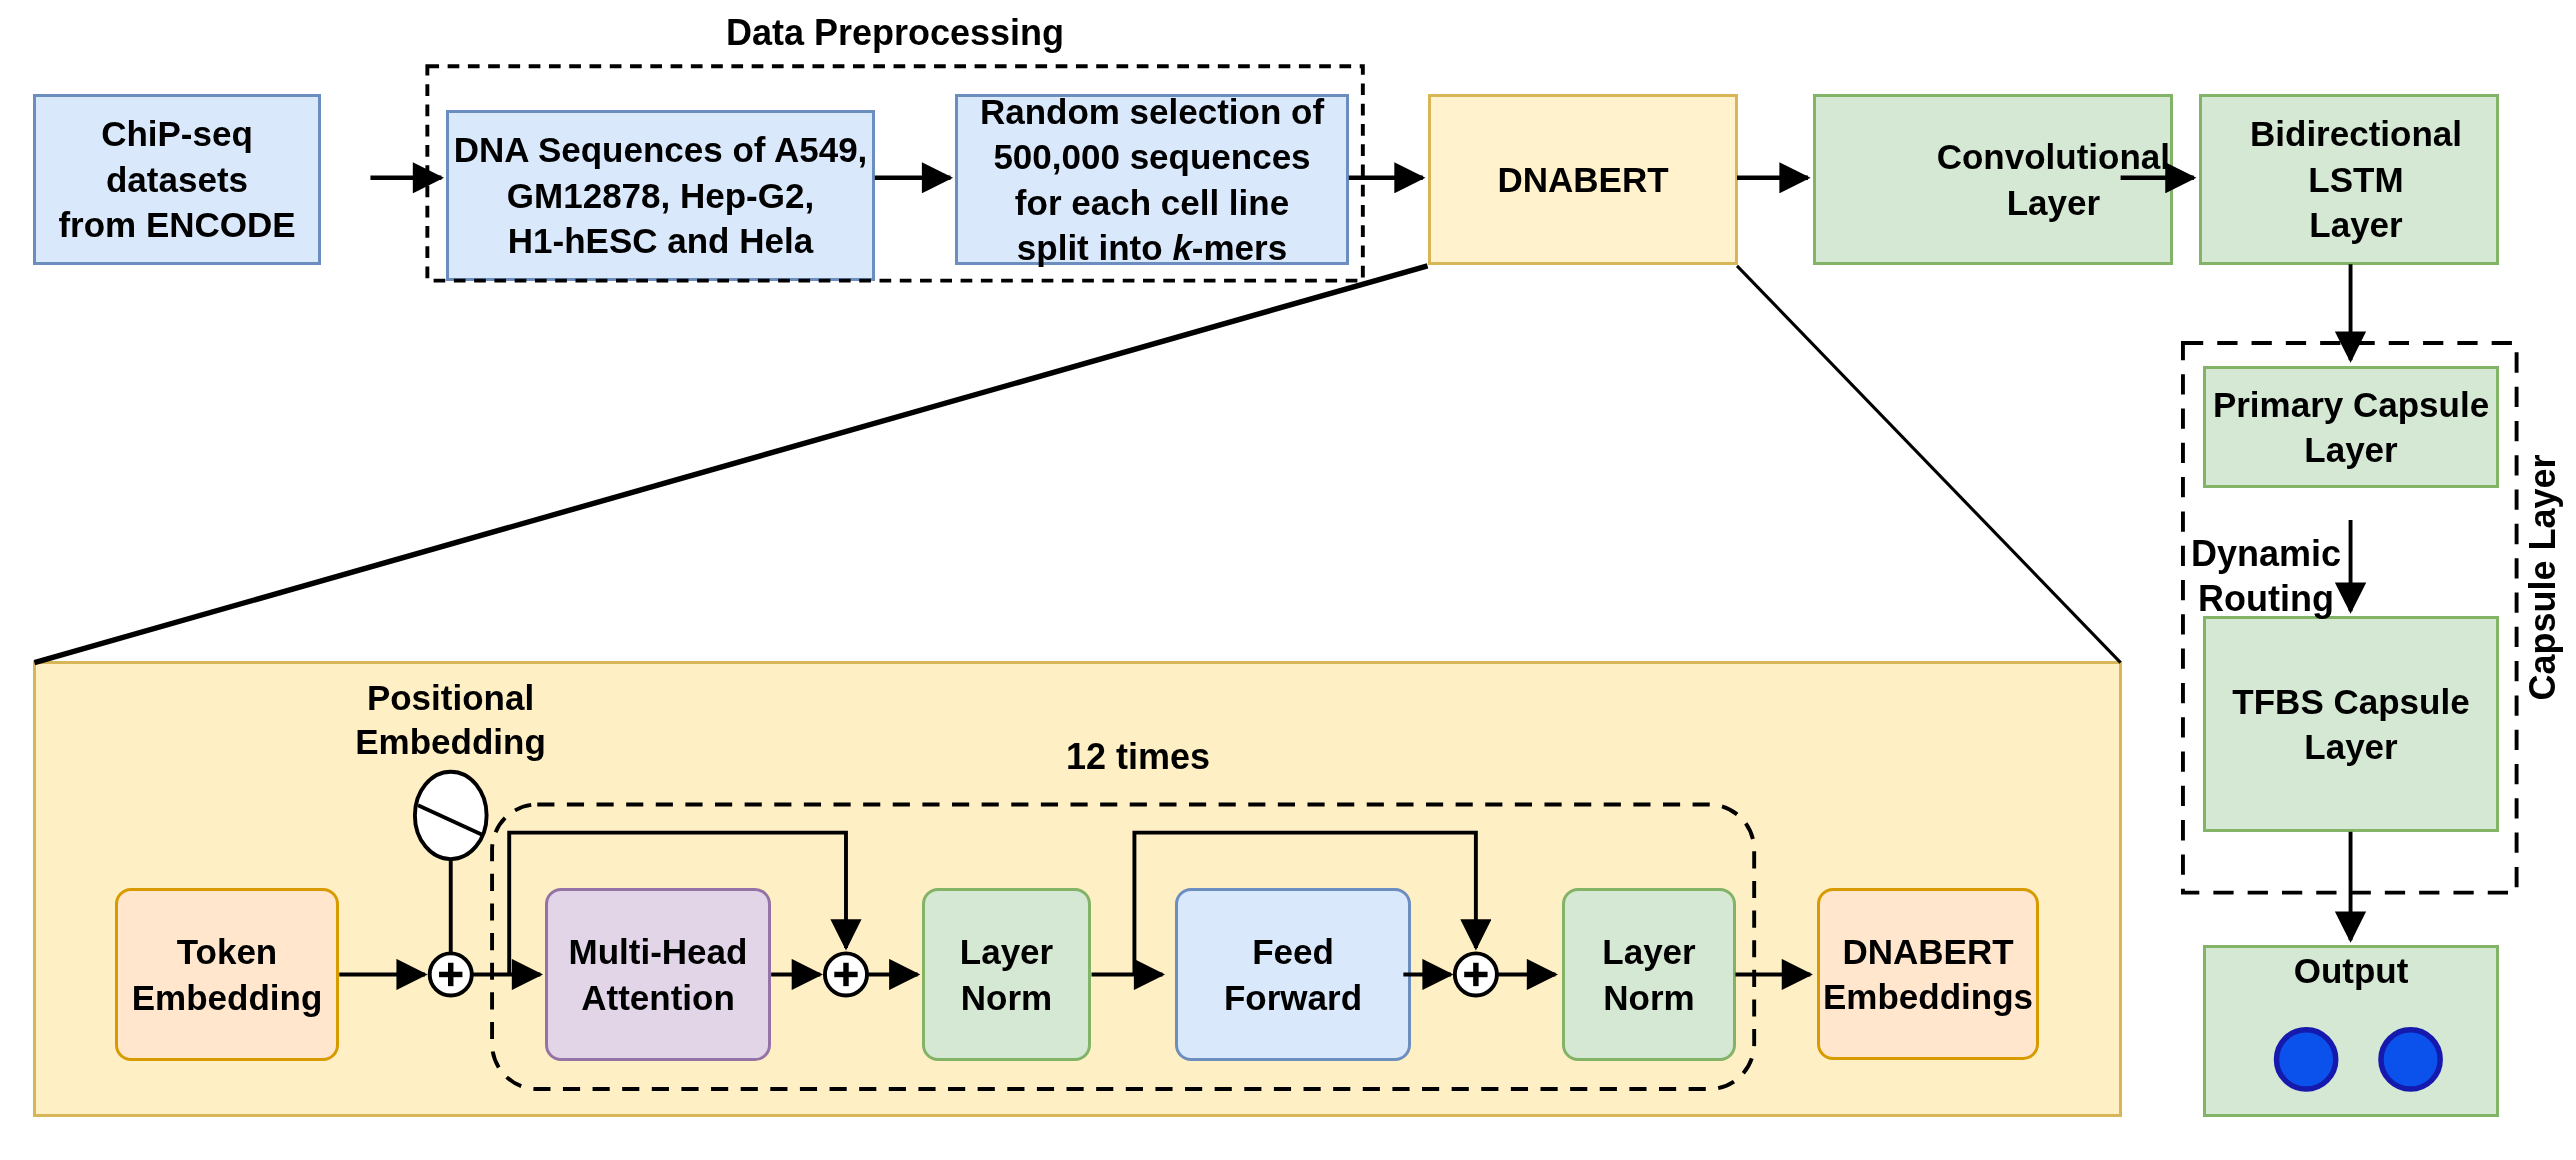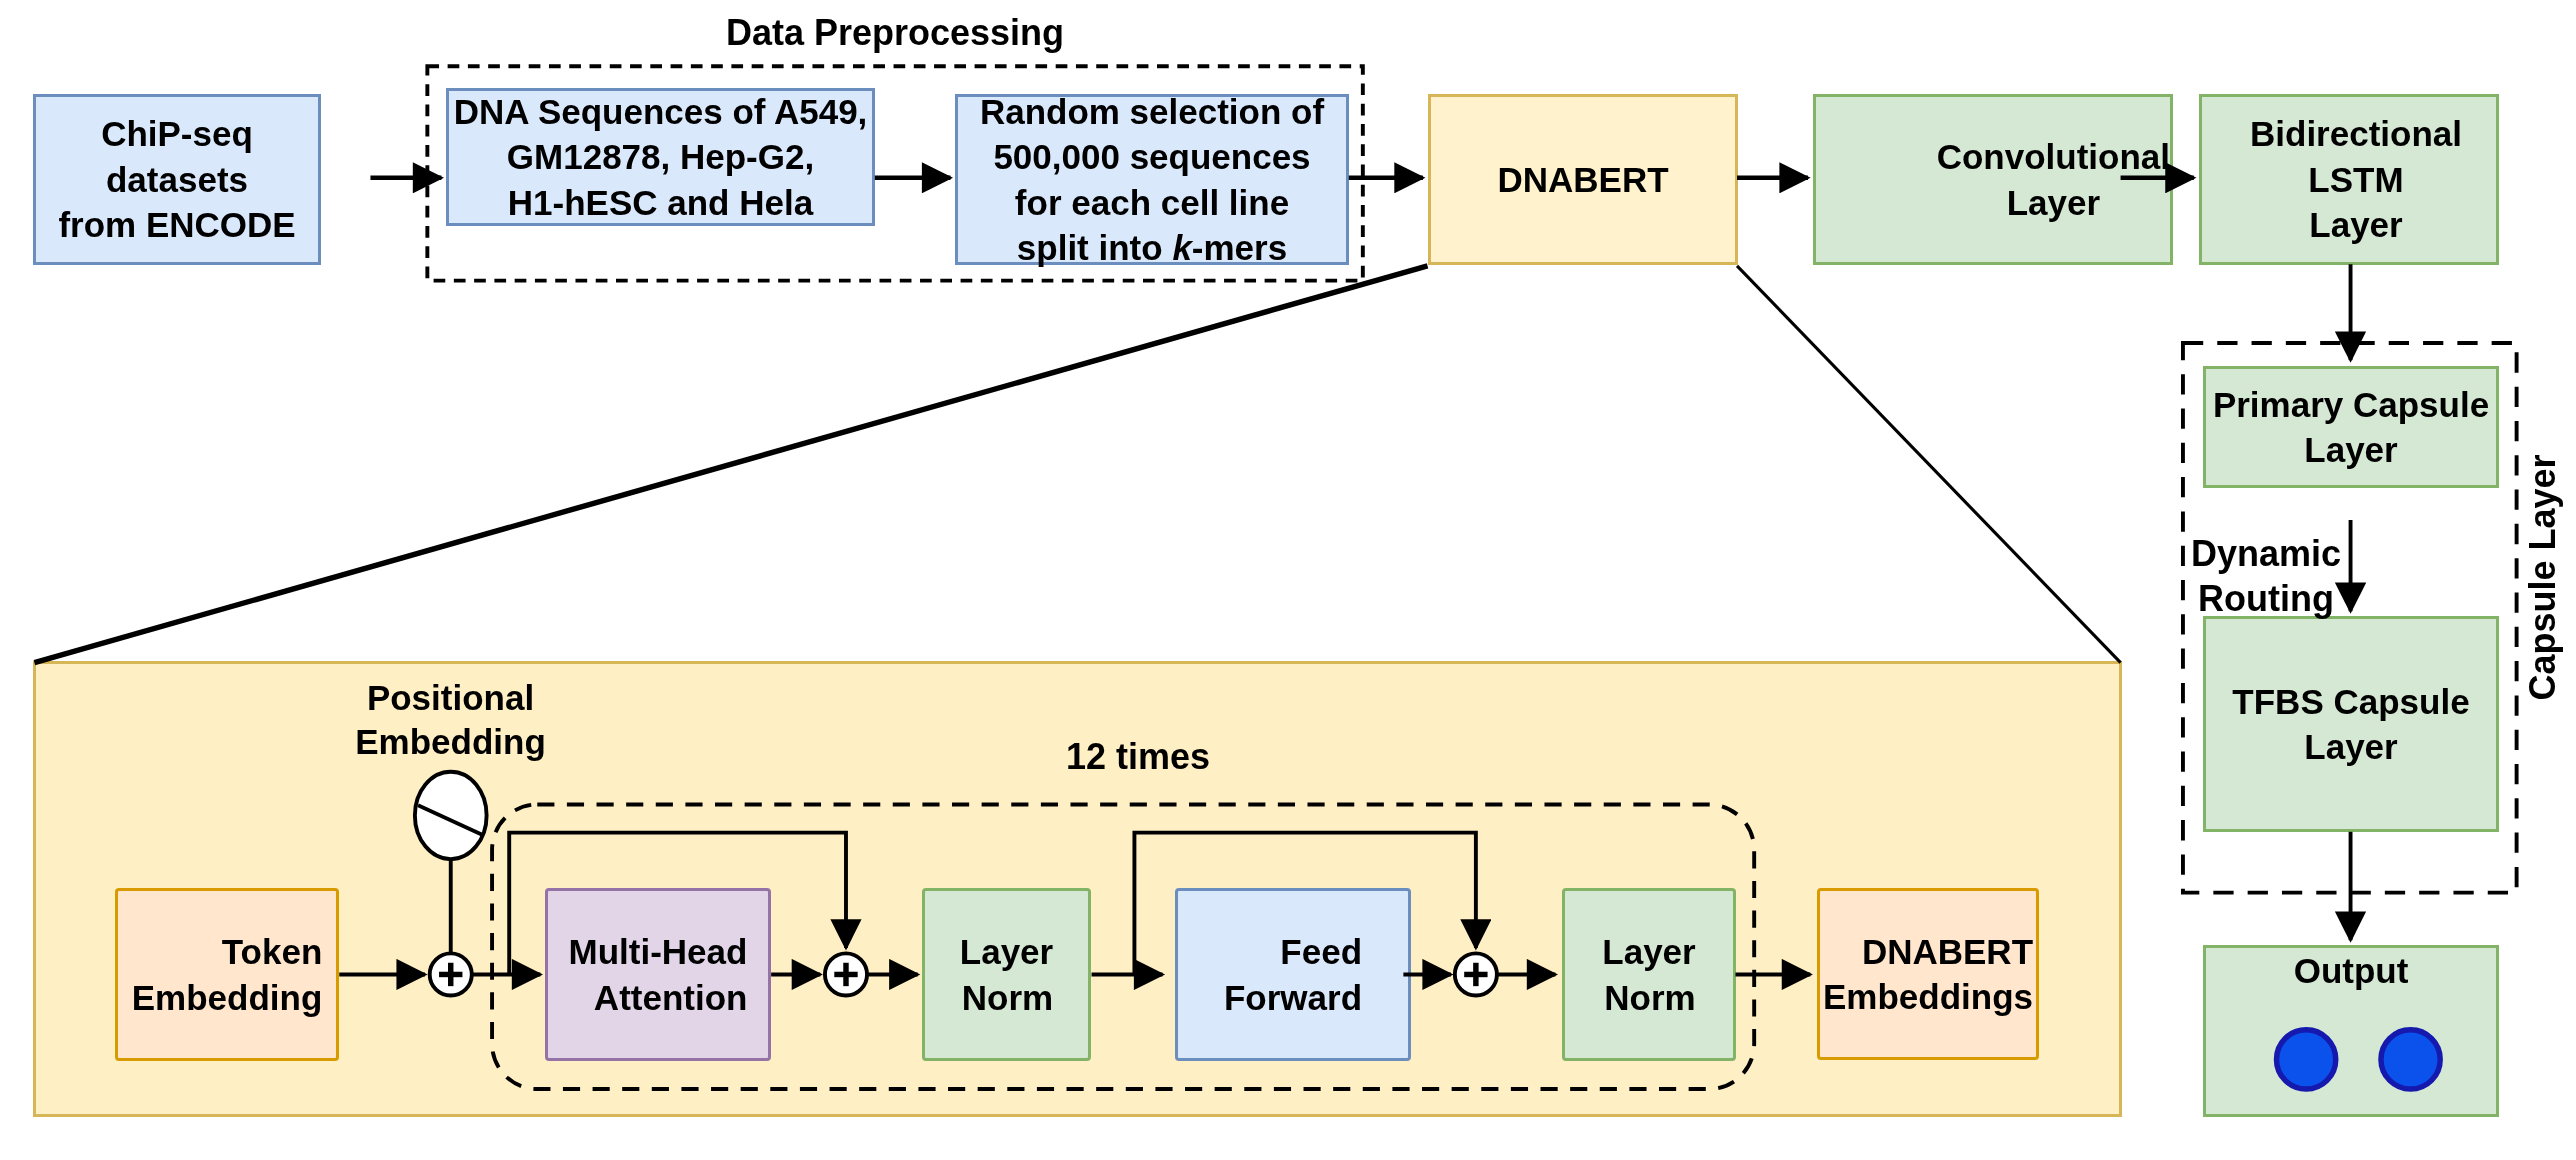--- a/index.html
+++ b/index.html
@@ -115,7 +115,7 @@
 
   <div class="lbl t46" style="left:661px; top:9.4px; width:468px; height:47px;">Data Preprocessing</div>
 
-  <div class="box sq blue" style="left:446px; top:88px; width:429px; height:138px;">
+  <div class="box sq blue" style="left:446px; top:110px; width:429px; height:171px;">
     <span>DNA Sequences of A549,
 GM12878, Hep-G2,
 H1-hESC and Hela</span>

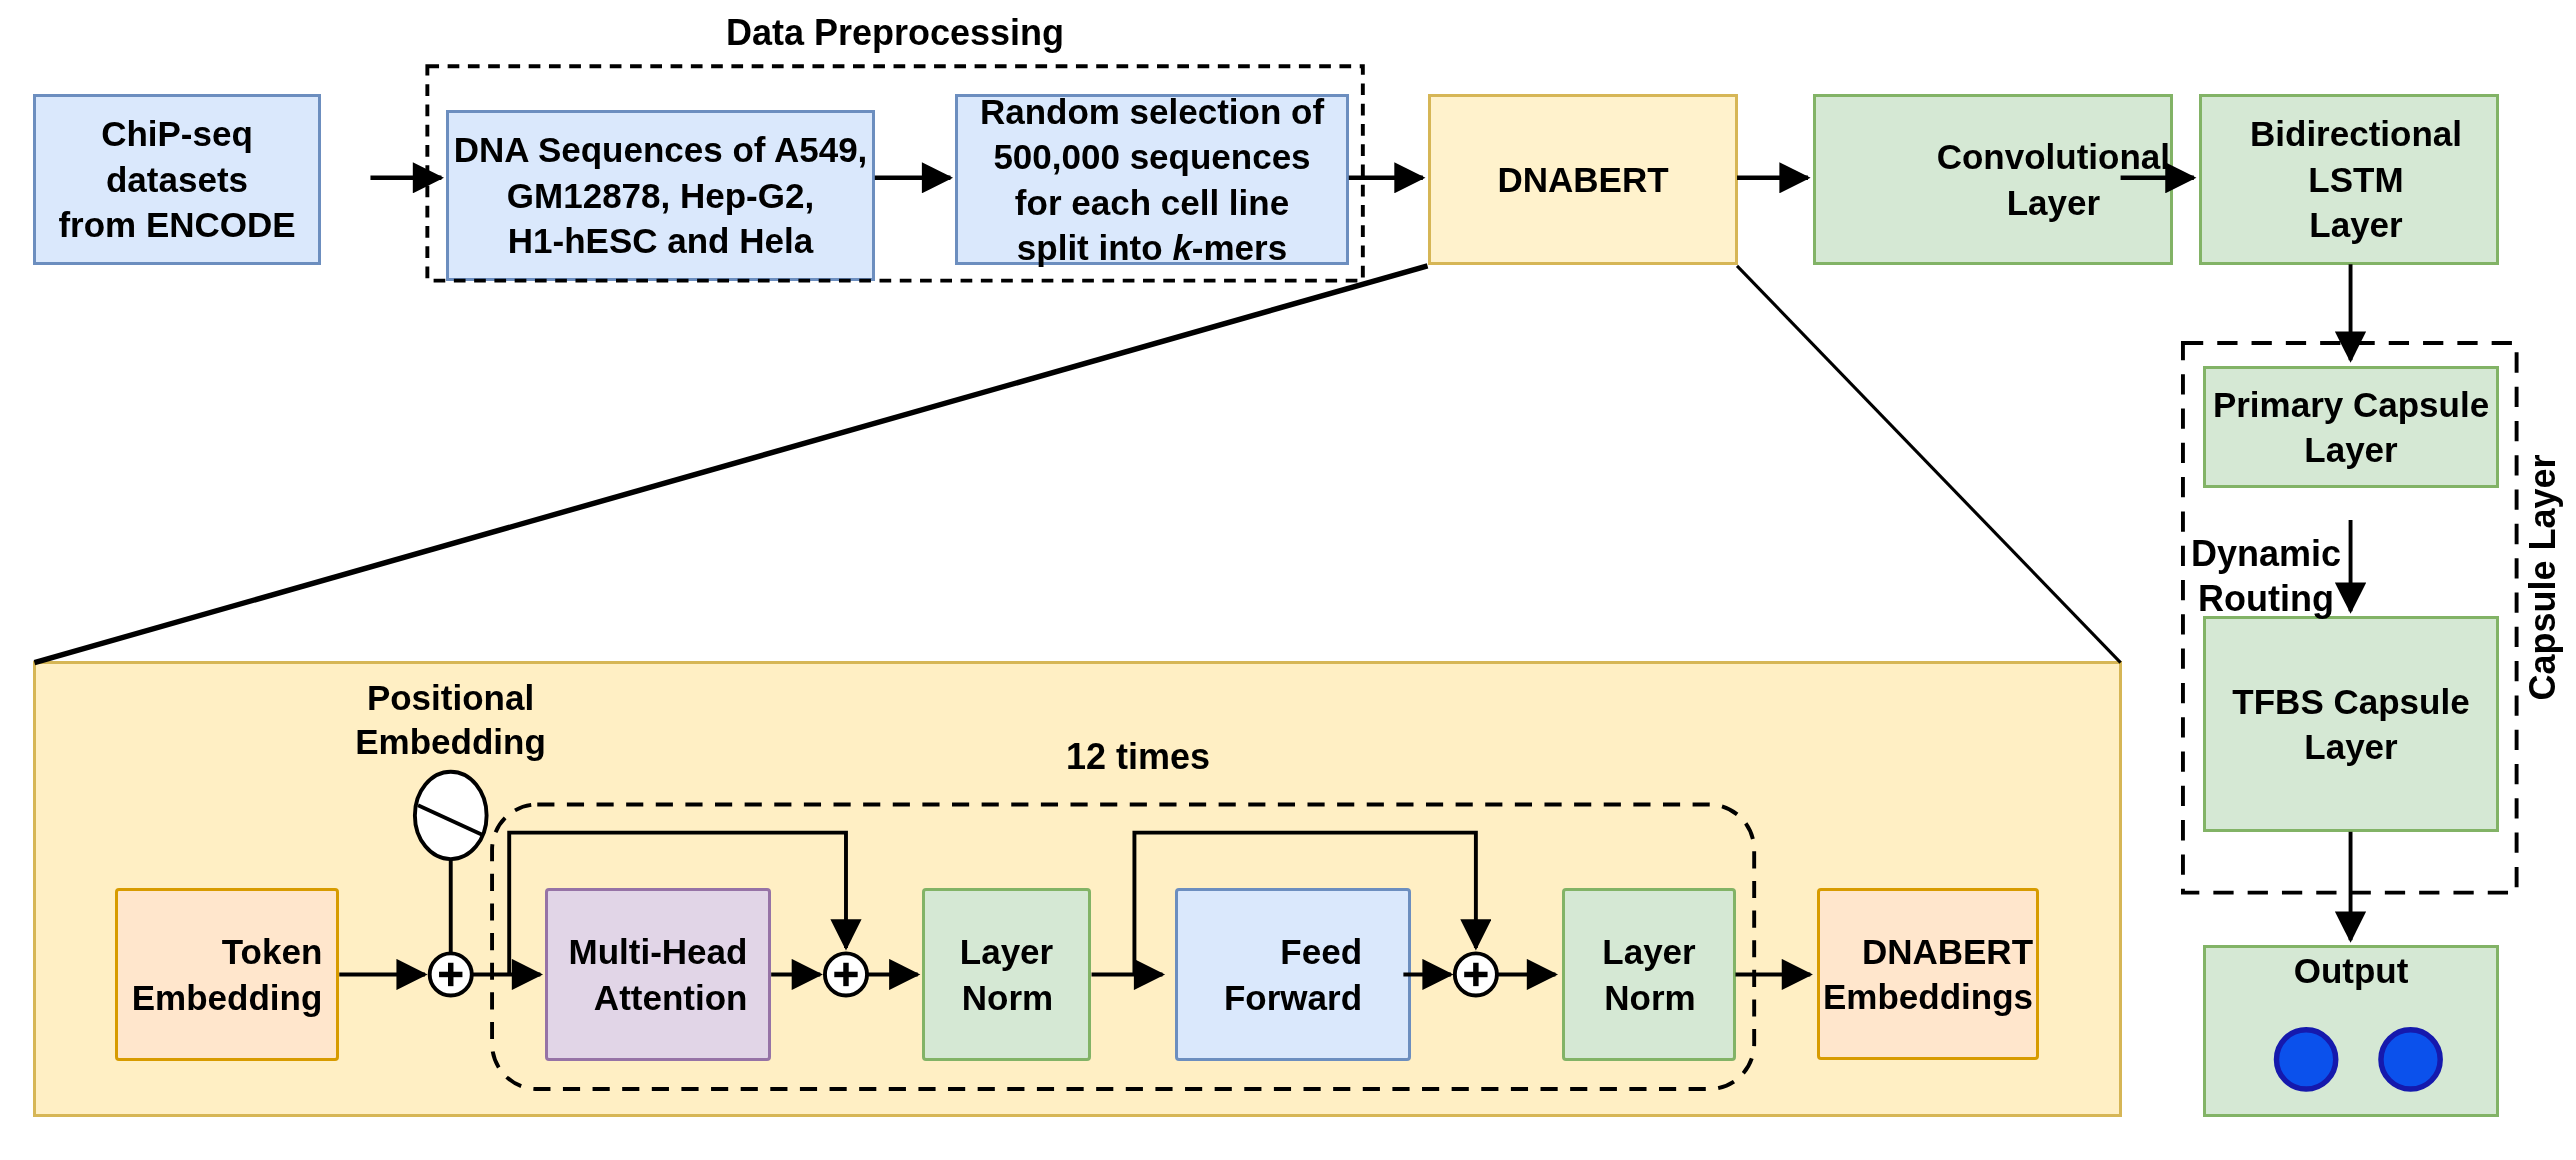--- a/index.html
+++ b/index.html
@@ -16,7 +16,7 @@
     white-space:pre-line; z-index:3;
   }
   .sq  { border:3.1px solid; }
-  .rd  { border:3.9px solid; border-radius:4px;text-align:right; }
+  .rd  { border:3.9px solid; border-radius:16px; }
   .blue   { background:#dae8fc; border-color:#6c8ebf; }
   .green  { background:#d5e8d4; border-color:#82b366; }
   .yellow { background:#fff2cc; border-color:#d6b656; }

